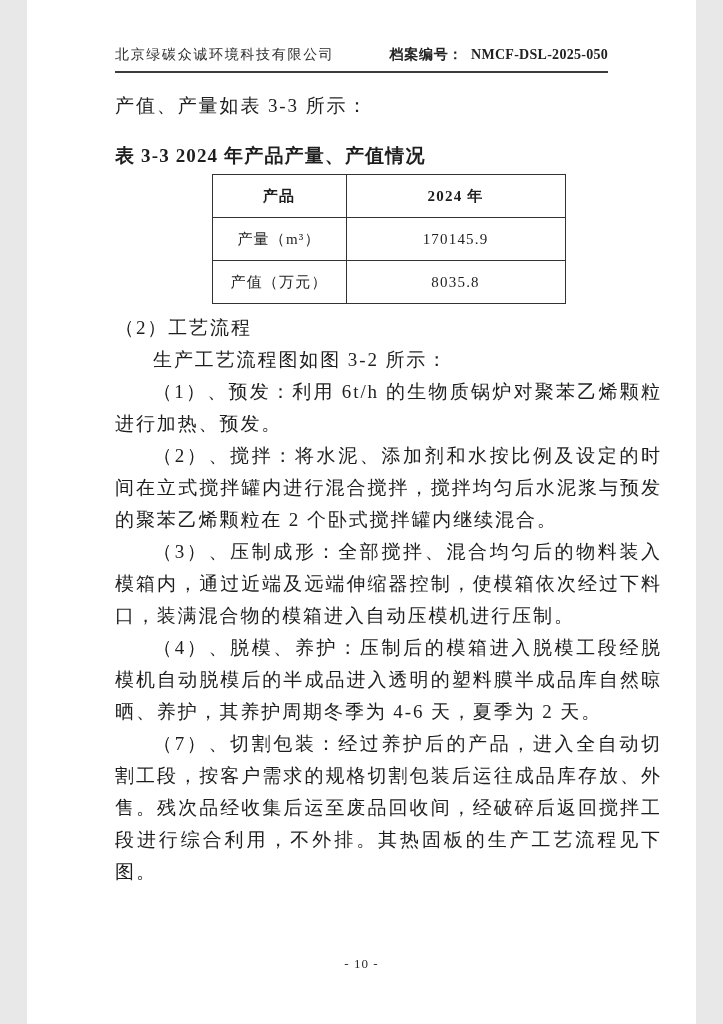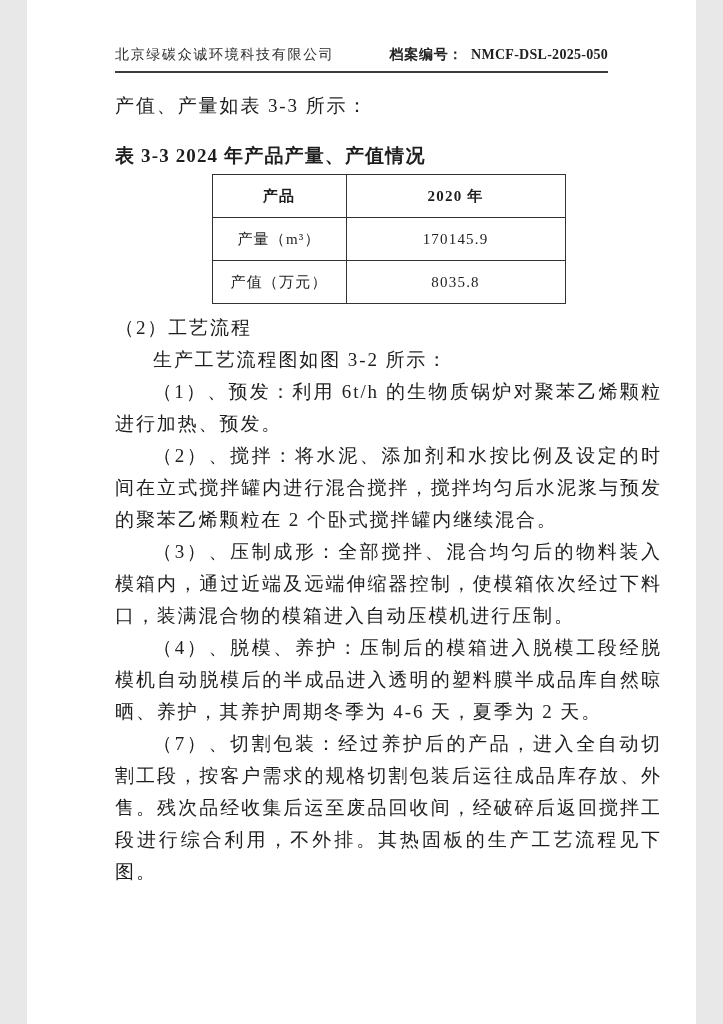--- a/index.html
+++ b/index.html
@@ -112,7 +112,7 @@
       <tbody>
         <tr>
           <th>产品</th>
-          <th>2020 年</th>
+          <th>2024 年</th>
         </tr>
         <tr>
           <td>产量（m³）</td>

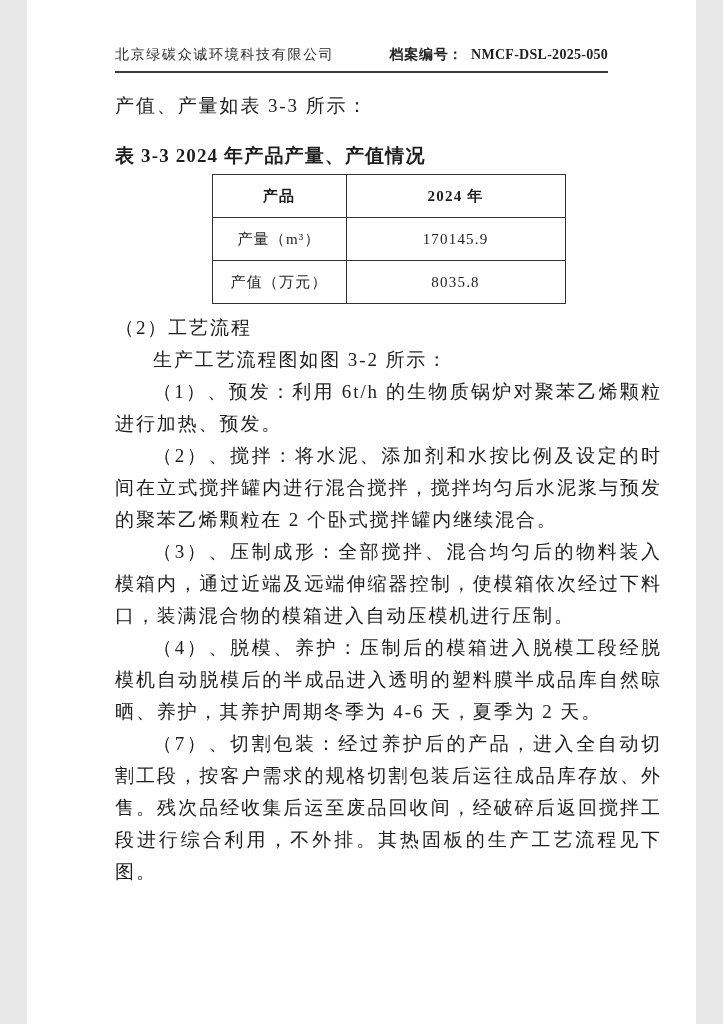--- a/index.html
+++ b/index.html
@@ -142,6 +142,9 @@
 
   </div>
 
+  <div class="footer">
+    <span>- 10 -</span>
+  </div>
 
 </div>
 

